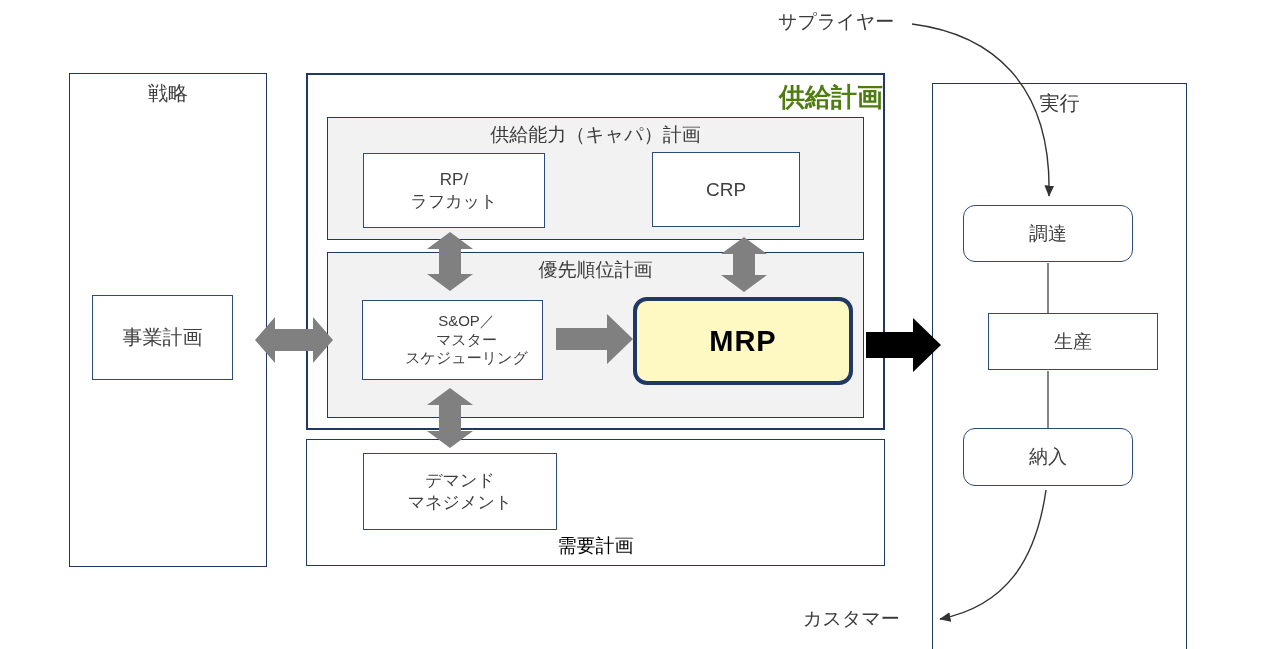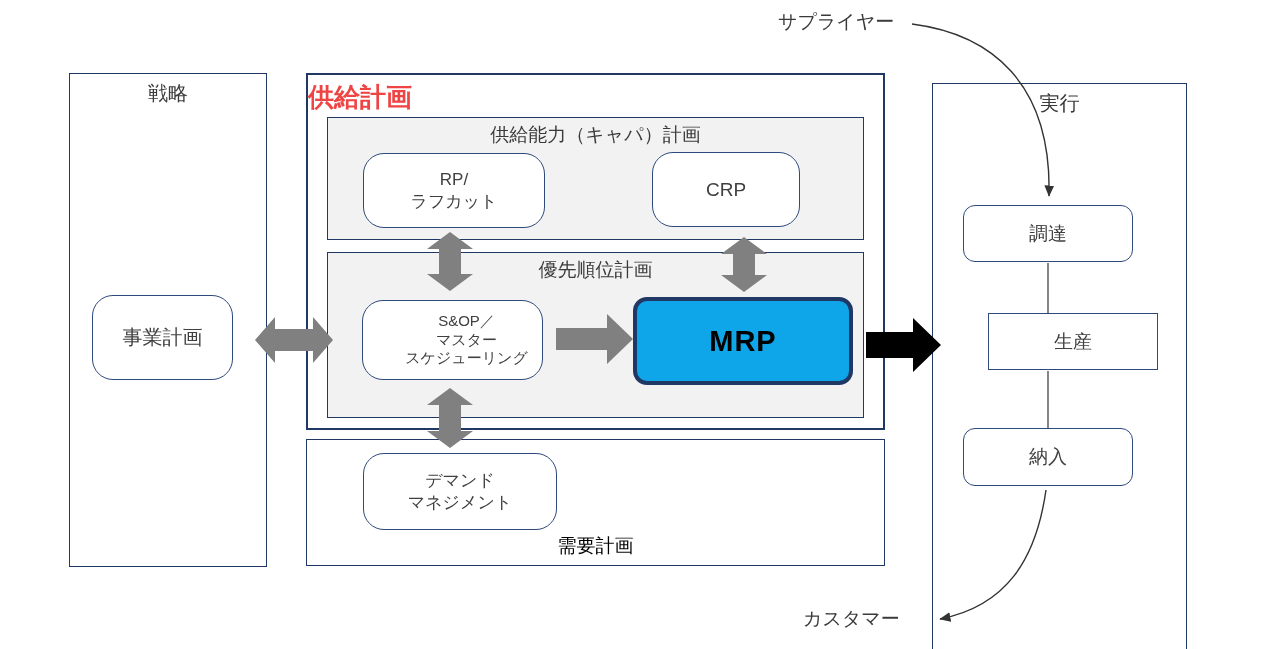--- a/index.html
+++ b/index.html
@@ -26,8 +26,8 @@
     font-size:29px;font-weight:bold;color:#000000;letter-spacing:1px;
   }
   .big-title{
-    position:absolute;top:5px;left:0;width:100%;text-align:left;
-    font-size:26px;font-weight:bold;color:#ef4444;
+    position:absolute;top:5px;left:0;width:100%;text-align:right;
+    font-size:26px;font-weight:bold;color:#4d7c0f;
   }
   .ext-label{position:absolute;font-size:19px;color:#3a3a3a;white-space:nowrap;}
   svg.overlay{position:absolute;left:0;top:0;width:1280px;height:649px;pointer-events:none;}

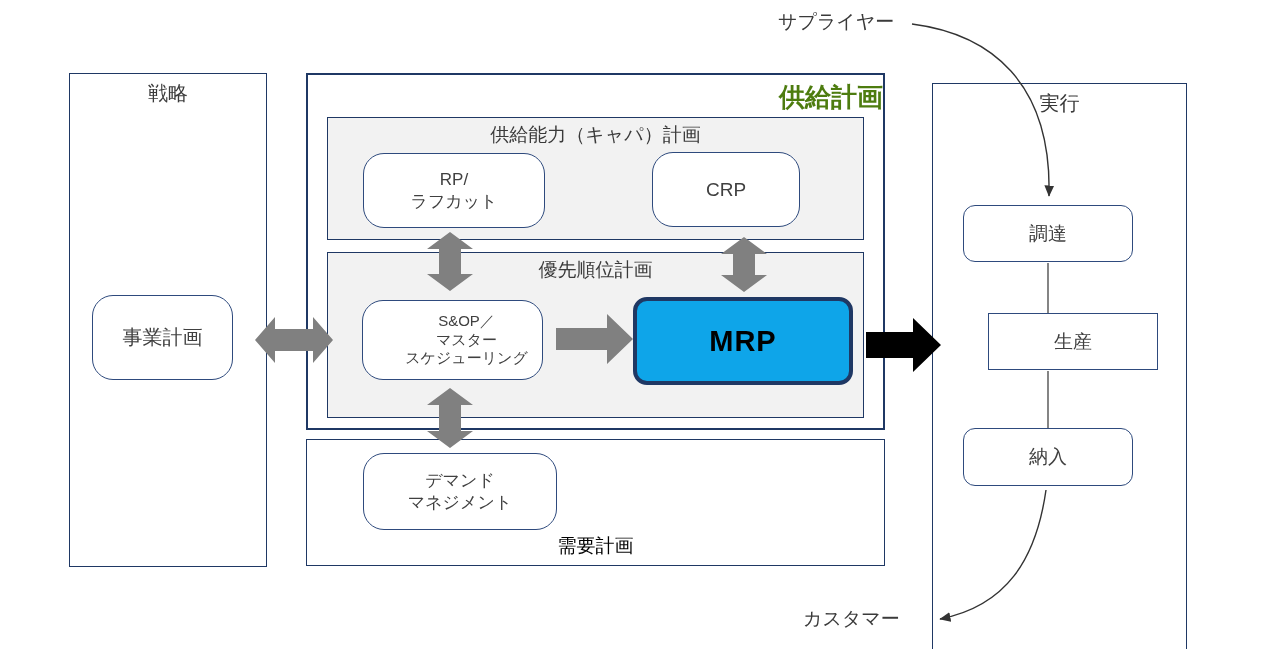--- a/index.html
+++ b/index.html
@@ -14,7 +14,7 @@
   .panel{border:1px solid #1f3864;background:#f2f2f2;}
   .panel-title{position:absolute;top:4px;left:0;width:100%;text-align:center;font-size:19px;color:#3a3a3a;}
   .node{
-    border:1.3px solid #2e4a7d;border-radius:21px;background:#ffffff;
+    border:1.3px solid #2e4a7d;border-radius:0;background:#ffffff;
     display:flex;align-items:center;justify-content:center;text-align:center;
     font-size:19px;color:#404040;white-space:pre-line;line-height:1.25;
   }

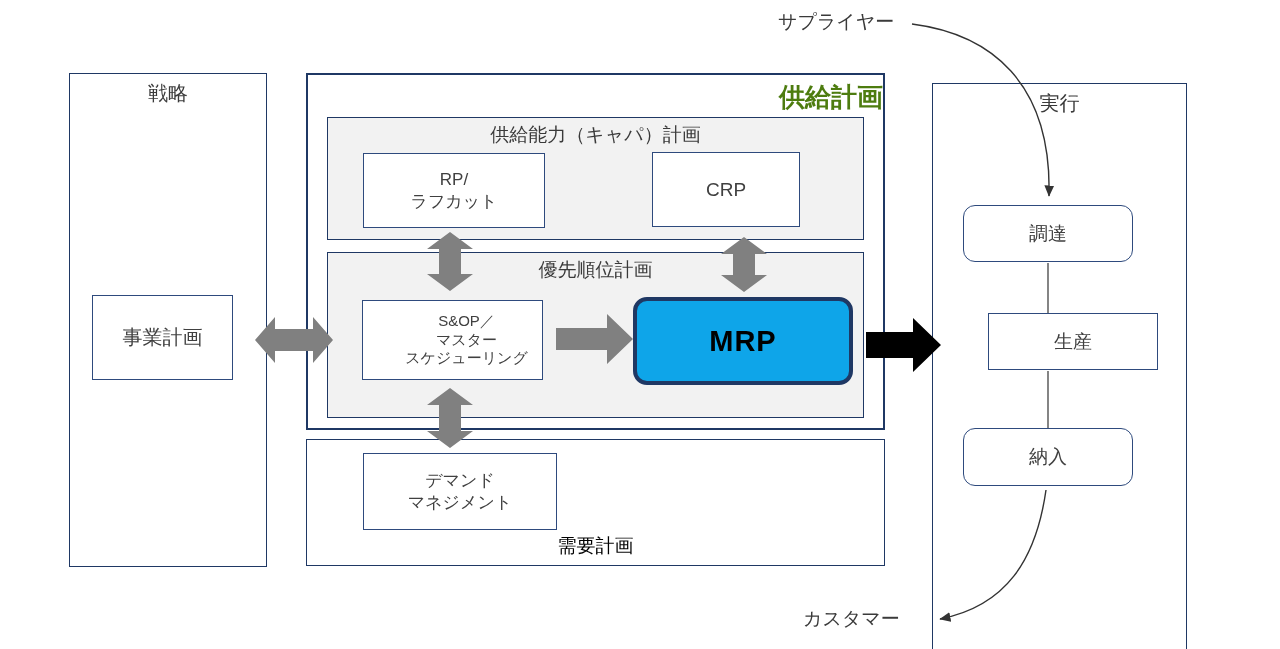--- a/index.html
+++ b/index.html
@@ -21,7 +21,7 @@
   .node.small{font-size:15px;padding-left:28px;}
   .node.mid{font-size:17px;}
   .mrp{
-    border:4px solid #1f3864;border-radius:14px;background:#0ea5e9;
+    border:4px solid #1f3864;border-radius:14px;background:#fef9c3;
     display:flex;align-items:center;justify-content:center;
     font-size:29px;font-weight:bold;color:#000000;letter-spacing:1px;
   }

